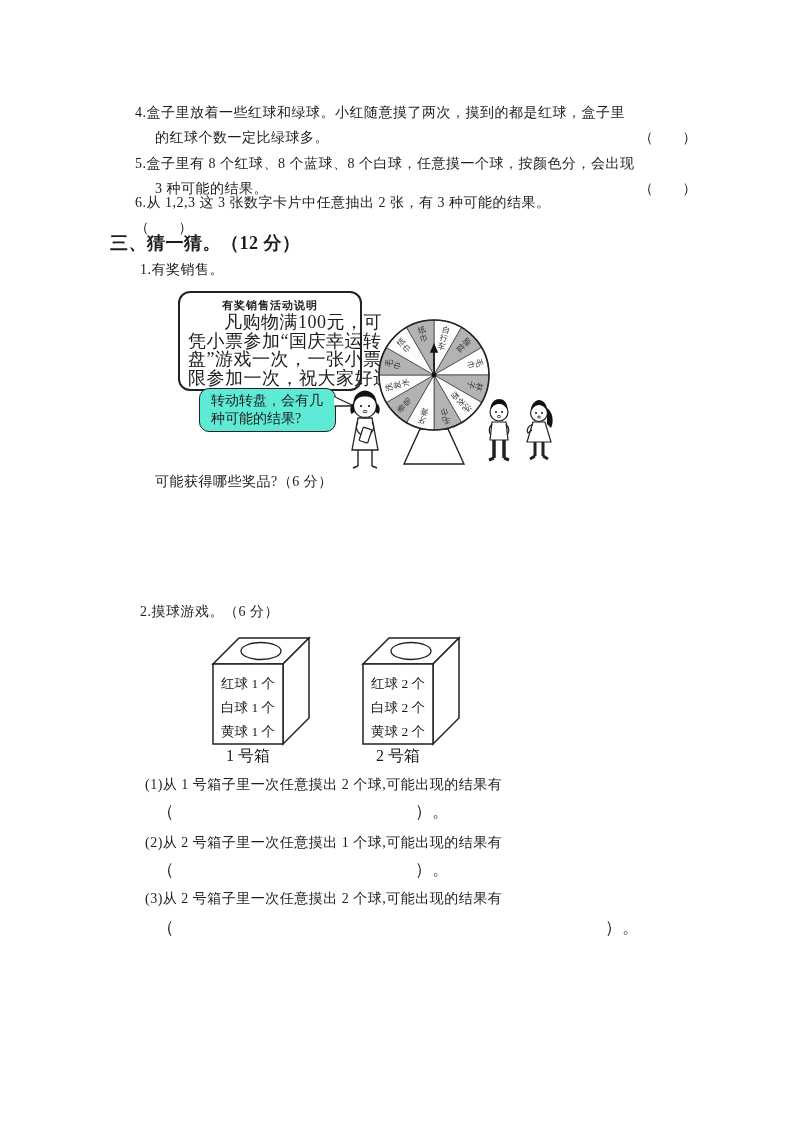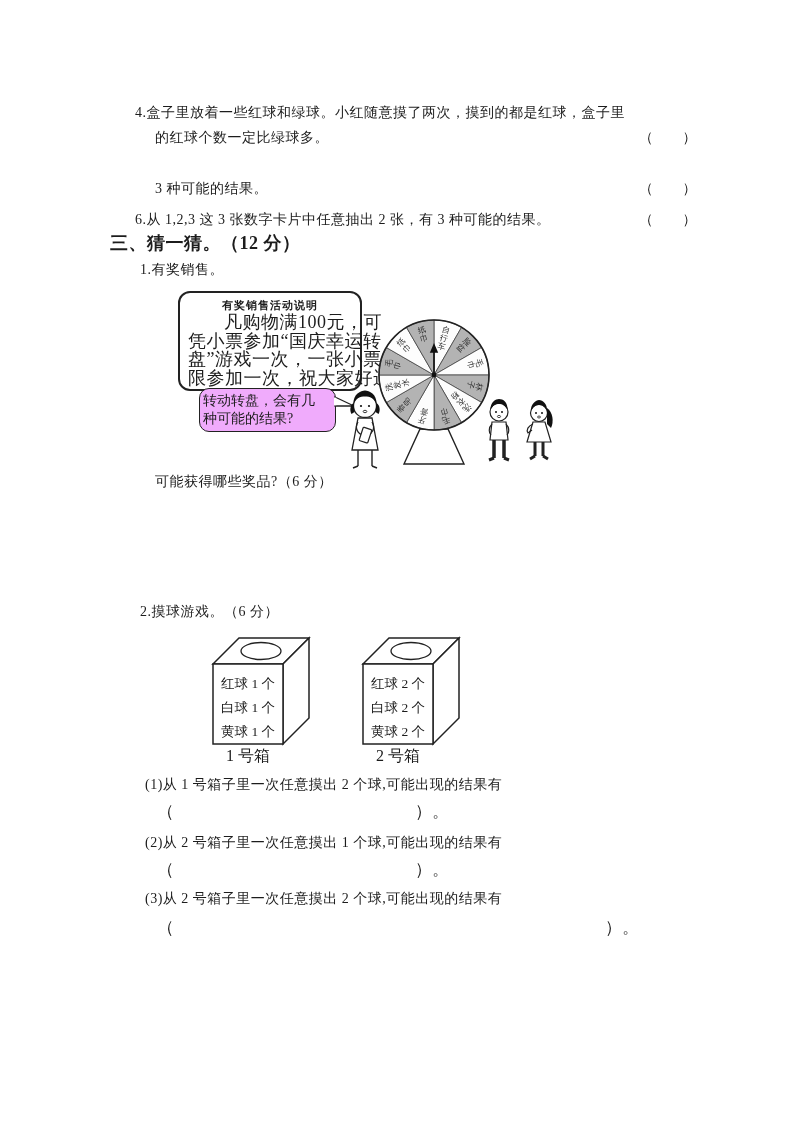--- a/index.html
+++ b/index.html
@@ -39,6 +39,7 @@
     <span>（　　）</span>
   </div>
 
+  <div class="abs t17" style="top:151px;left:135px;">5.盒子里有 8 个红球、8 个蓝球、8 个白球，任意摸一个球，按颜色分，会出现</div>
   <div class="abs t17 tf-row" style="top:176px;left:155px;width:542px;">
     <span>3 种可能的结果。</span>
     <span>（　　）</span>

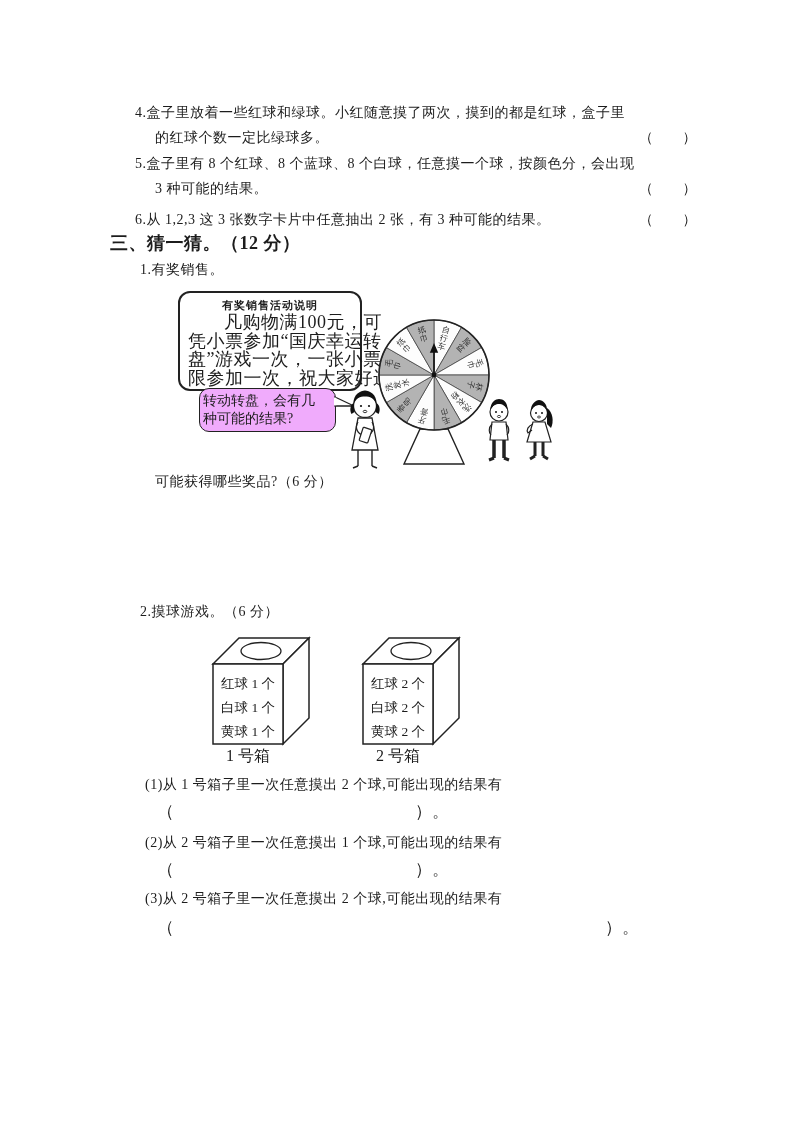--- a/index.html
+++ b/index.html
@@ -45,7 +45,7 @@
     <span>（　　）</span>
   </div>
 
-  <div class="abs t17 tf-row" style="top:207px;left:135px;width:562px;">
+  <div class="abs t17 tf-row" style="top:190px;left:135px;width:562px;flex-direction:column;">
     <span>6.从 1,2,3 这 3 张数字卡片中任意抽出 2 张，有 3 种可能的结果。</span>
     <span>（　　）</span>
   </div>

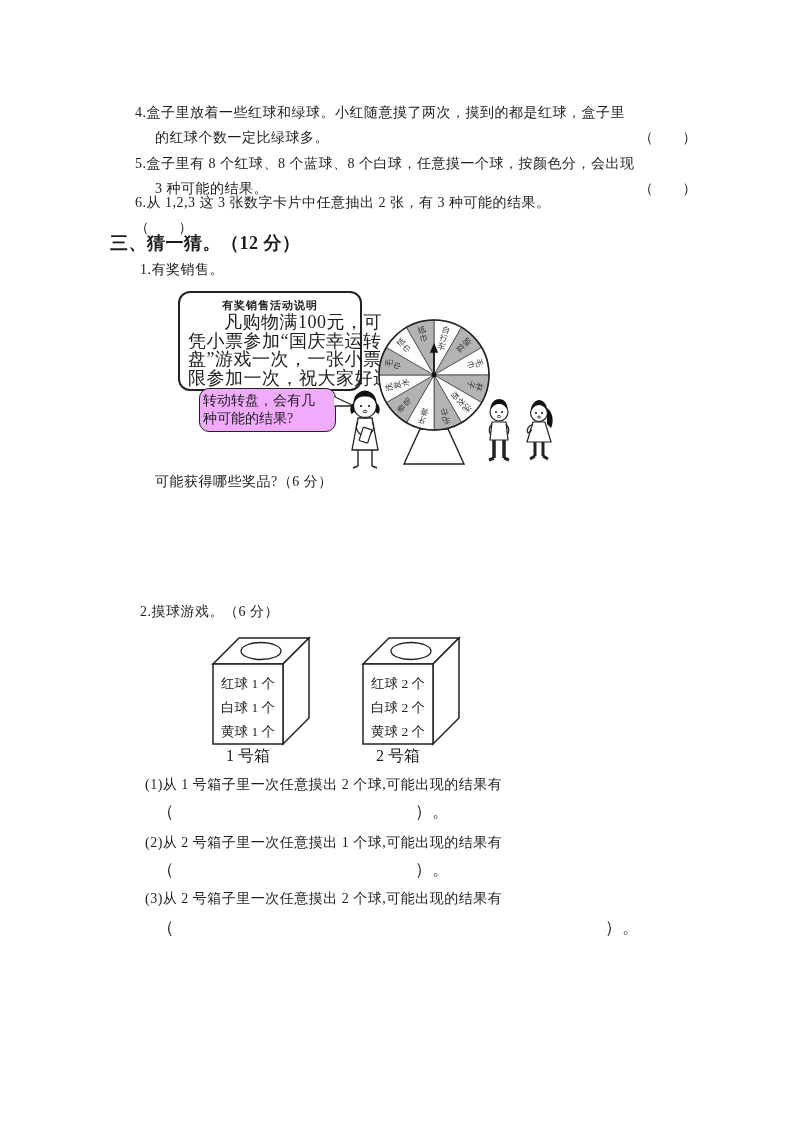--- a/index.html
+++ b/index.html
@@ -21,8 +21,8 @@
   .sign-line{font-size:18px;line-height:18.5px;white-space:nowrap;letter-spacing:0.5px;}
   .indent2{text-indent:2em;}
   .bubble{
-    border:1.5px solid #222;border-radius:10px;background:#f0abfc;
-    padding:3px 3px;box-sizing:border-box;
+    border:1.5px solid #222;border-radius:10px;background:#5eead4;
+    padding:3px 11px;box-sizing:border-box;
   }
   .bubble-line{font-size:14px;line-height:18px;white-space:nowrap;}
   .ans-row{display:flex;justify-content:space-between;font-size:17px;}

